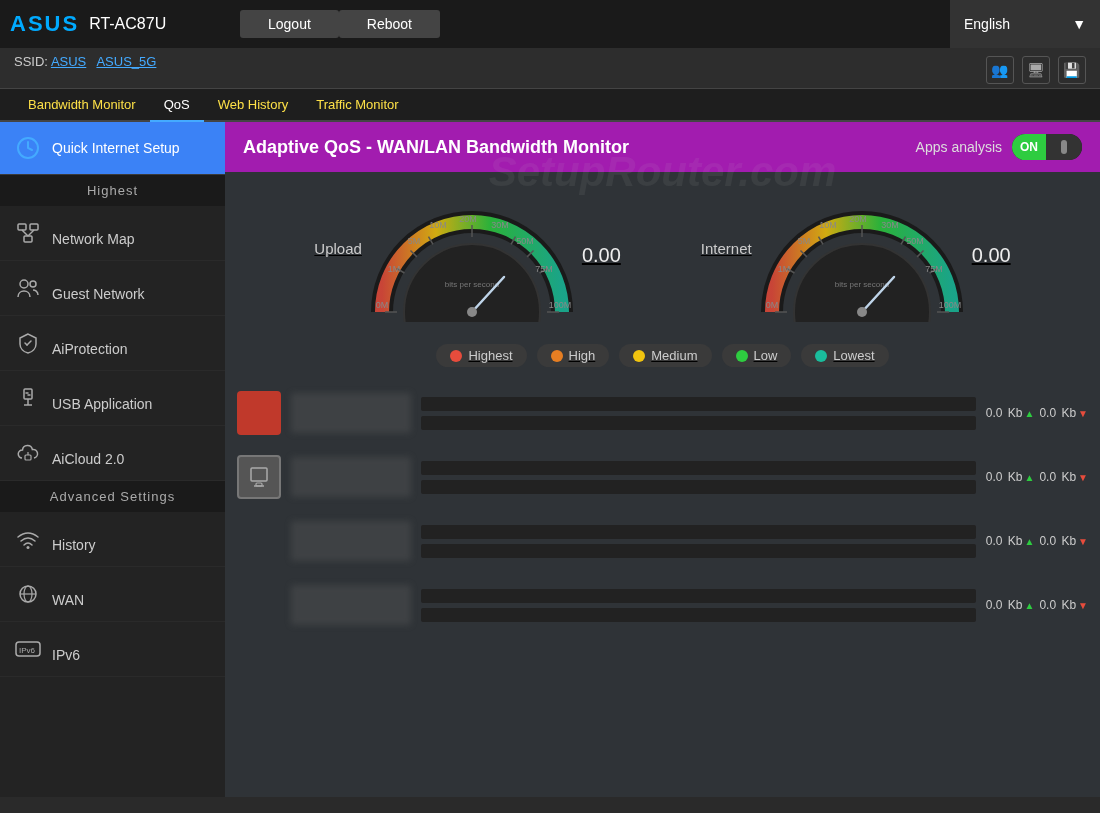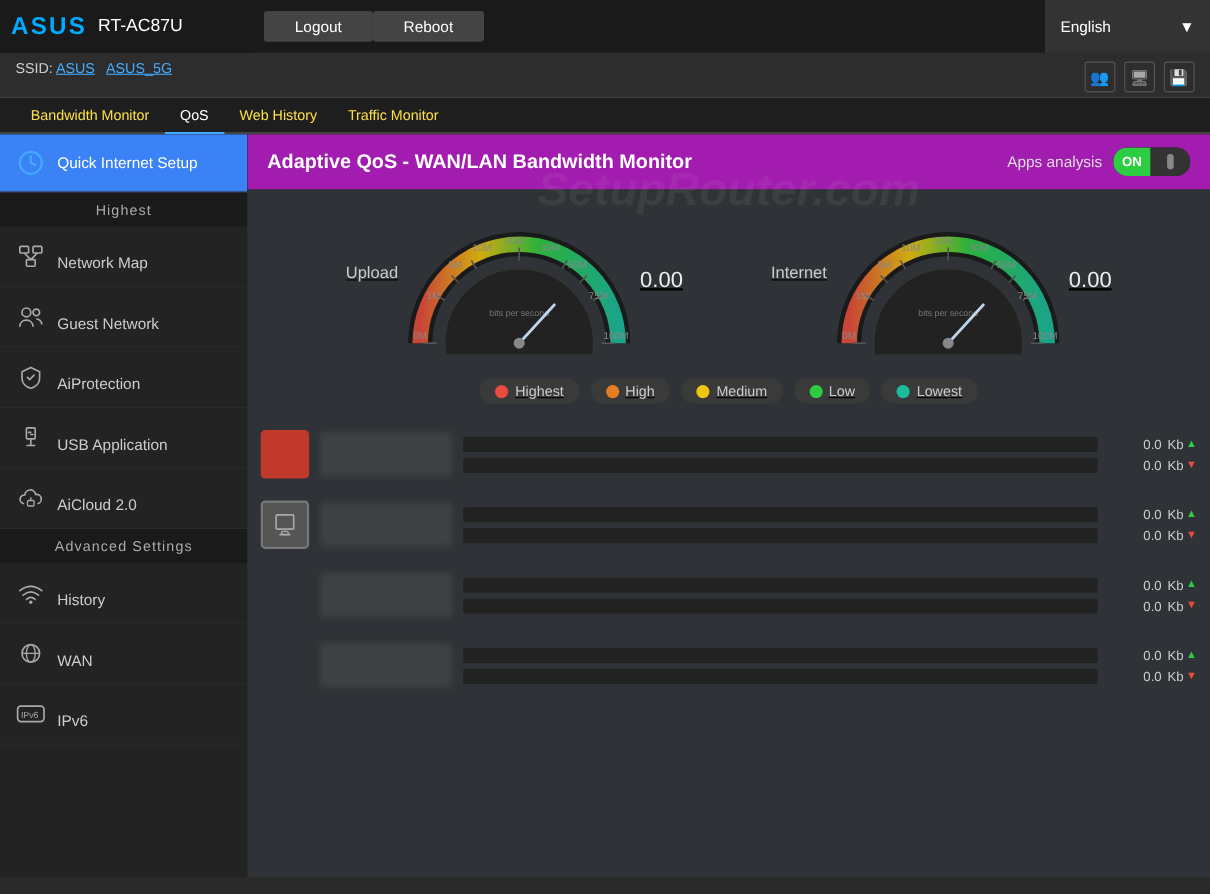--- a/index.html
+++ b/index.html
@@ -104,7 +104,7 @@
     .traffic-bars { flex: 1; display: flex; flex-direction: column; gap: 5px; }
     .traffic-bar-bg { height: 14px; background: #111; border-radius: 2px; overflow: hidden; position: relative; }
     .traffic-bar-fill { height: 100%; background: #222; width: 100%; }
-    .traffic-stats { display: flex; flex-direction: column; gap: 5px; min-width: 80px; }
+    .traffic-stats { display: flex; gap: 5px; min-width: 80px; align-items: center; }
     .traffic-stat { display: flex; align-items: center; gap: 2px; font-size: 12px; color: #ccc; justify-content: flex-end; }
     .stat-arrow-up { color: #2ecc40; font-size: 10px; }
     .stat-arrow-down { color: #e74c3c; font-size: 10px; }

